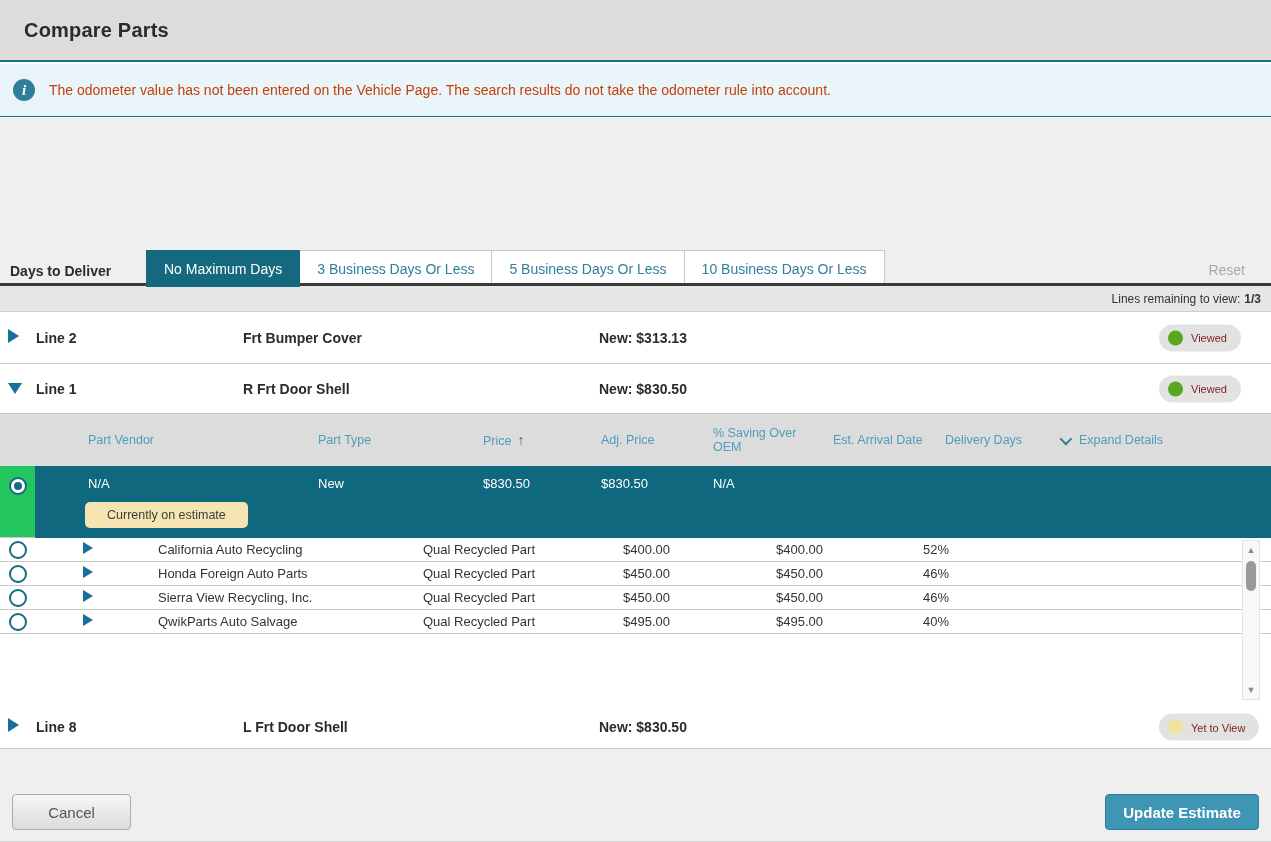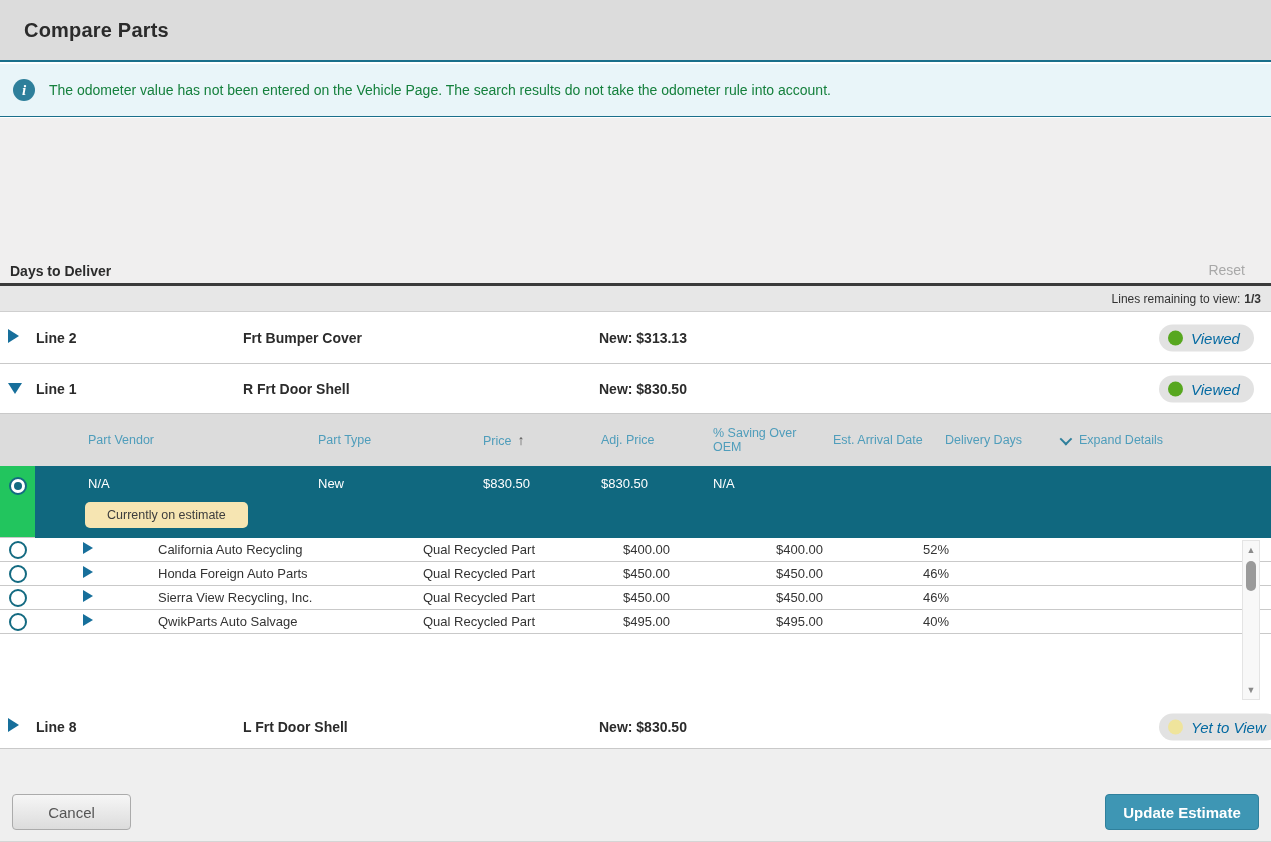--- a/index.html
+++ b/index.html
@@ -18,7 +18,7 @@
   .info-icon { width:22px; height:22px; border-radius:50%; background:#2e7f9b; color:#fff;
     font-family:"Liberation Serif", serif; font-style:italic; font-weight:bold; font-size:15px;
     display:flex; align-items:center; justify-content:center; margin-left:13px; flex:0 0 auto; }
-  .info-text { color:#15803d; font-size:14px; margin-left:14px; }
+  .info-text { color:#c2410c; font-size:14px; margin-left:14px; }
 
   
   .filters { position:absolute; top:118px; left:0; width:100%; height:165px; background:#f0efef; }

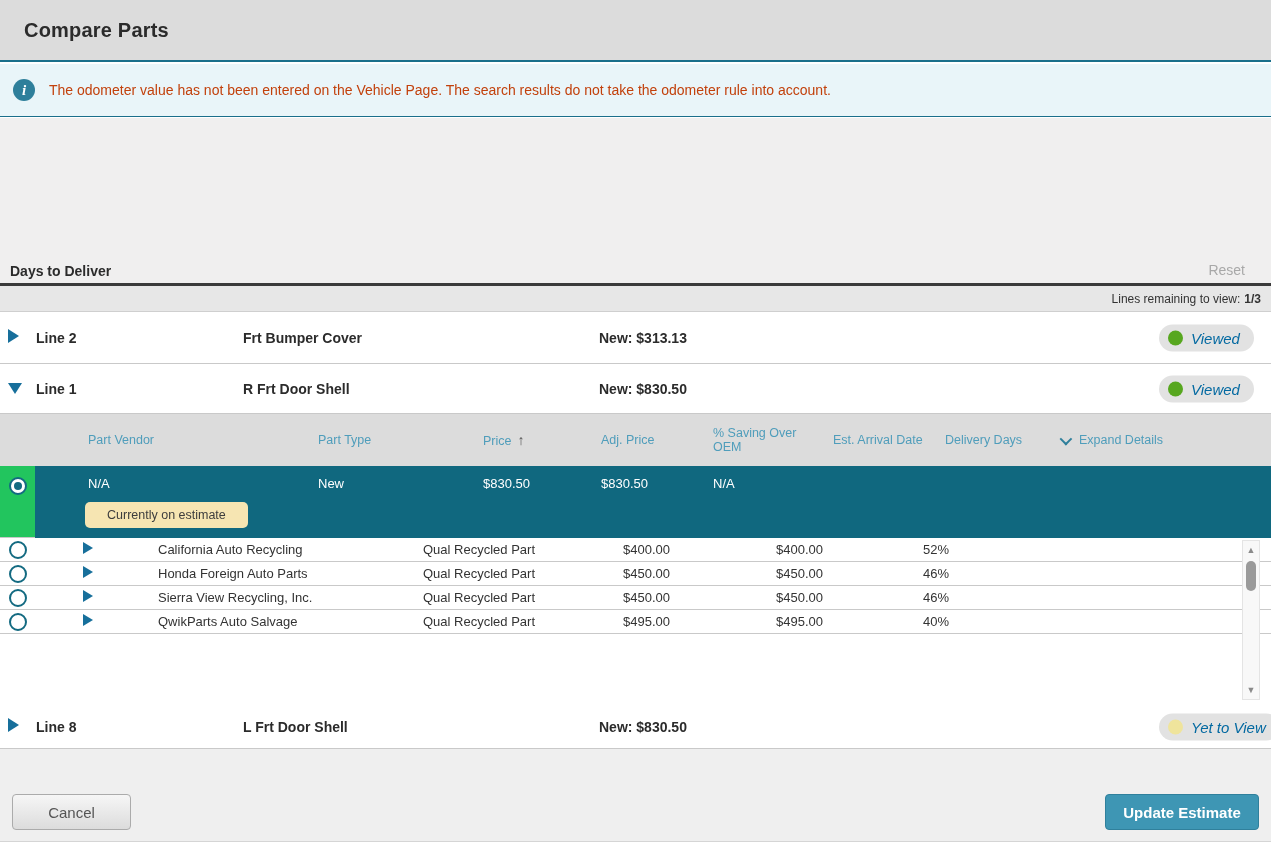--- a/index.html
+++ b/index.html
@@ -125,6 +125,12 @@
 
   <div class="filters">
     <div class="filter-label days-label">Days to Deliver</div>
+    <div class="days-group">
+      <div class="day-btn active">No Maximum Days</div>
+      <div class="day-btn">3 Business Days Or Less</div>
+      <div class="day-btn">5 Business Days Or Less</div>
+      <div class="day-btn">10 Business Days Or Less</div>
+    </div>
     <div class="reset-link">Reset</div>
 
     <div class="filter-label types-label">Part Type(s)</div>

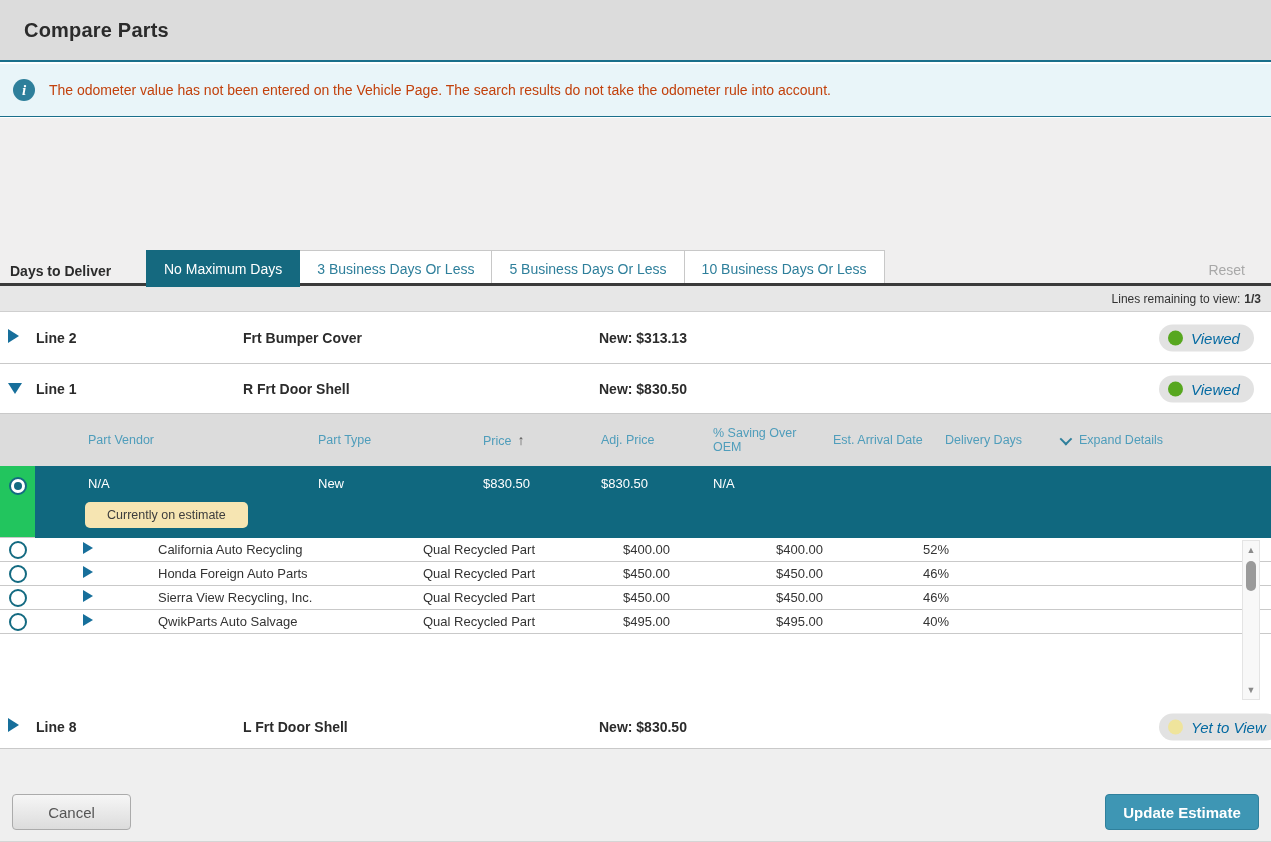--- a/index.html
+++ b/index.html
@@ -60,7 +60,7 @@
     height:27px; background:#e2e2e2; border-radius:14px; display:flex; align-items:center; padding:0 14px 0 9px; }
   .status-dot { width:15px; height:15px; border-radius:50%; margin-right:8px; flex:0 0 auto; }
   .dot-viewed { background:#57a71f; } .dot-yet { background:#efe49c; }
-  .status-text { font-size:15px; color:#0369a1; white-space:nowrap;font-style:italic; }
+  .status-text { font-size:11px; color:#7f1d1d; white-space:nowrap; }
 
   
   .grid-header { position:absolute; top:414px; left:0; width:100%; height:52px; background:#dcdcdc;

